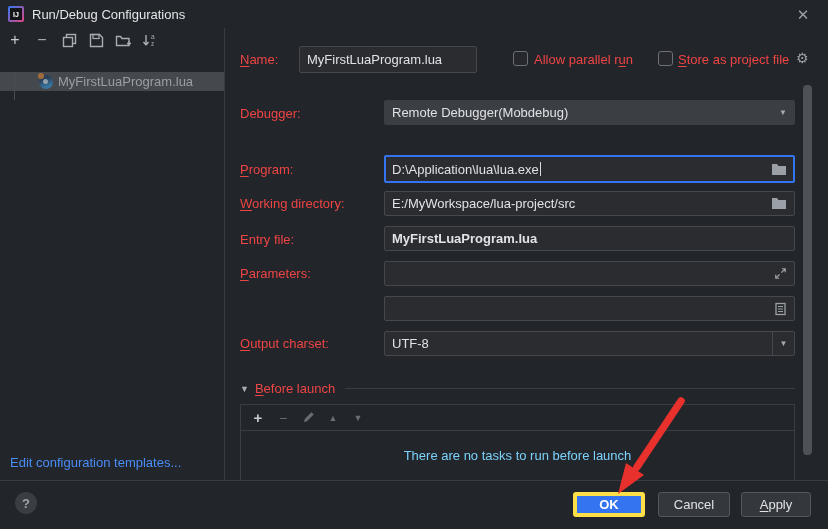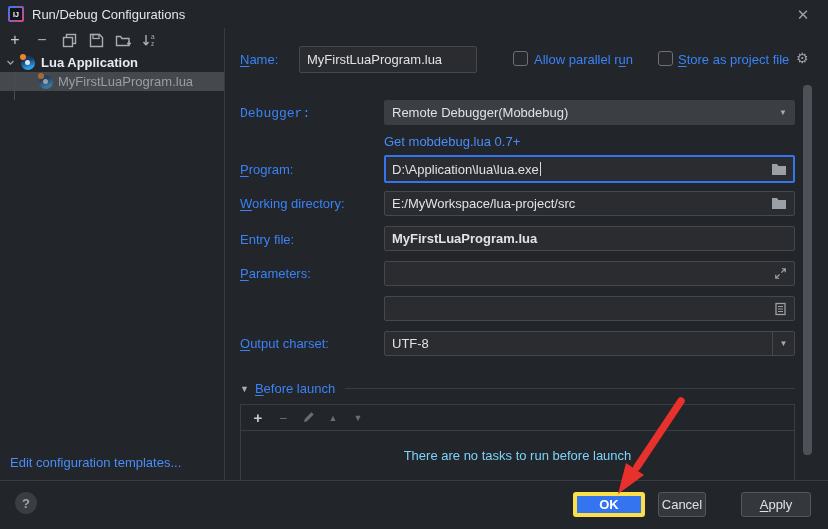--- a/index.html
+++ b/index.html
@@ -125,18 +125,6 @@
     </div>
   </div>
 
-  <div class="abs tree-row">
-    <div class="chev">
-      <svg class="ic" width="9" height="9" viewBox="0 0 9 9">
-          <path d="M1.5 3l3 3 3-3" fill="none" stroke="#9aa0a6" stroke-width="1.4"></path>
-        </svg>
-    </div>
-    <div class="lua-icon" style="margin-left:6px;">
-      <div class="lua-globe"></div>
-        <div class="lua-badge"></div>
-    </div>
-    <div class="tree-parent-label">Lua Application</div>
-  </div>
 
   <div class="abs tree-row sel">
     <div class="lua-icon dim" style="margin-left:39px;">

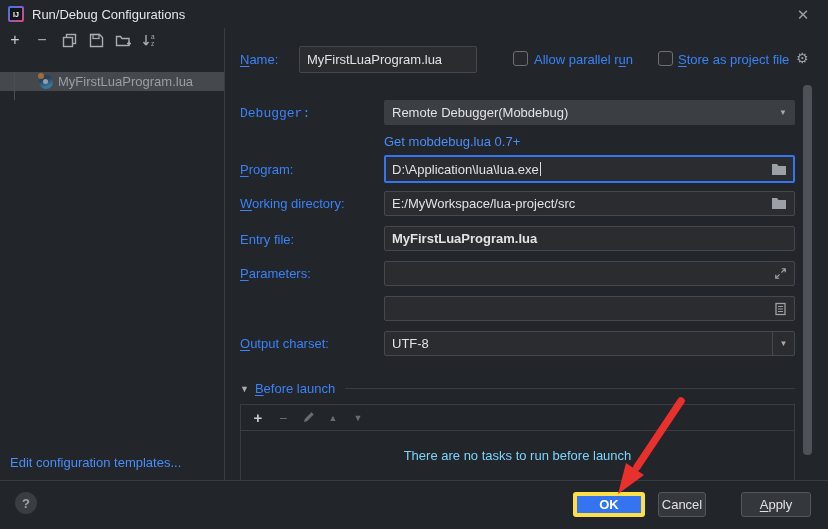--- a/index.html
+++ b/index.html
@@ -10,7 +10,7 @@
     font-family:"Liberation Sans",sans-serif;font-size:13px;
   }
   .abs{position:absolute;}
-  .label{color:#3b82f6;white-space:nowrap;}
+  .label{color:#ef4444;white-space:nowrap;}
   .mn{text-decoration:underline;text-underline-offset:2px;}
 
   

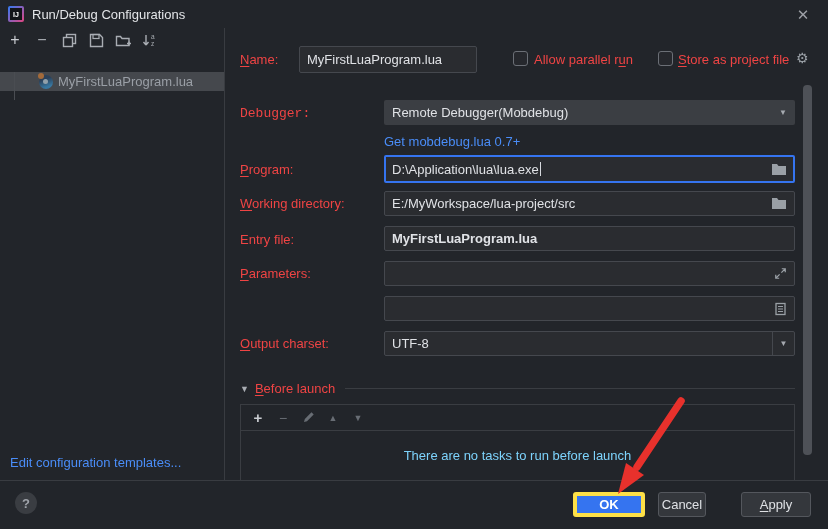--- a/index.html
+++ b/index.html
@@ -147,7 +147,7 @@
   <div class="abs label" style="left:678px;top:52px;"><span class="mn">S</span><span>tore as project file</span></div>
   <div class="abs gear" style="left:796px;top:50px;">⚙</div>
 
-  <div class="abs label" style="left:240px;top:106px;font-family:Liberation Mono, monospace;">Debugger:</div>
+  <div class="abs label" style="left:240px;top:106px;">Debugger:</div>
   <div class="abs combo" style="left:384px;top:100px;width:411px;height:25px;">
     <span class="grow">Remote Debugger(Mobdebug)</span>
     <span class="combo-arrow">▼</span>

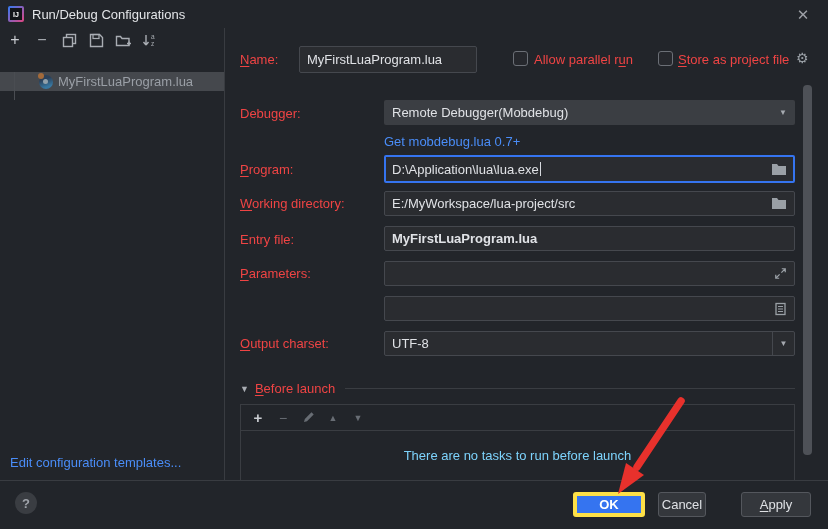--- a/index.html
+++ b/index.html
@@ -152,7 +152,6 @@
     <span class="grow">Remote Debugger(Mobdebug)</span>
     <span class="combo-arrow">▼</span>
   </div>
-  <div class="abs link" style="left:384px;top:134px;">Get mobdebug.lua 0.7+</div>
 
   <div class="abs label" style="left:240px;top:162px;"><span class="mn">P</span><span>rogram:</span></div>
   <div class="abs field focused" style="left:384px;top:155px;width:411px;height:28px;">

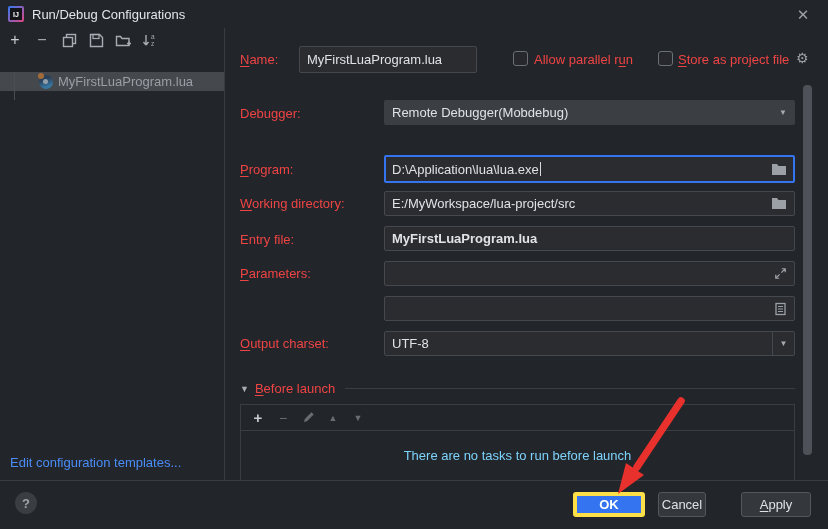--- a/index.html
+++ b/index.html
@@ -77,7 +77,7 @@
   .btn{height:25px;border-radius:3px;display:flex;align-items:center;justify-content:center;
     background:#34373c;border:1px solid #54575d;color:#dfe1e5;cursor:default;}
   .btn-ok{left:573px;top:492px;width:72px;background:#3574f0;border:4px solid #fde047;color:#fff;font-weight:bold;}
-  .btn-cancel{left:658px;top:492px;width:48px;}
+  .btn-cancel{left:658px;top:492px;width:72px;}
   .btn-apply{left:741px;top:492px;width:70px;}
 
   .annotation-arrow{left:0;top:0;width:828px;height:529px;pointer-events:none;z-index:20;}

